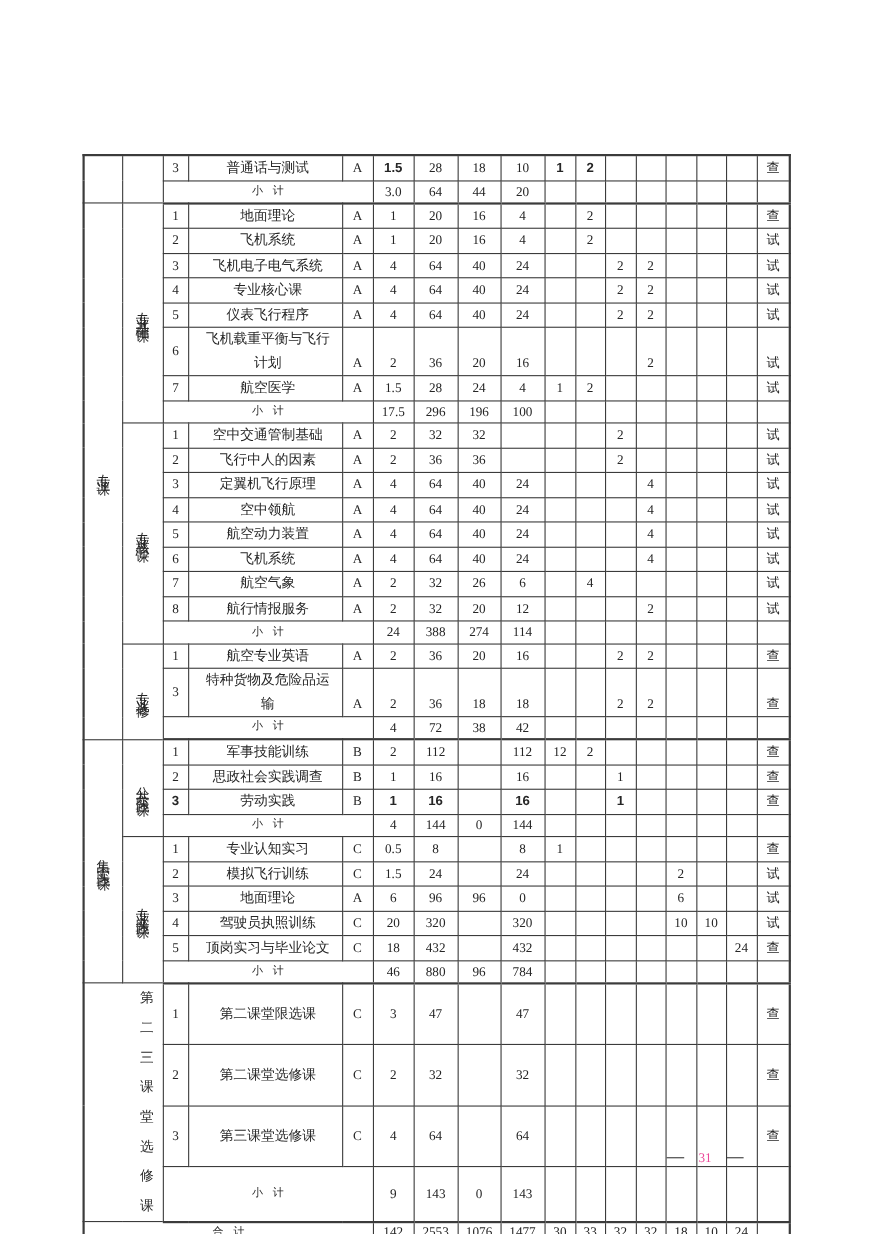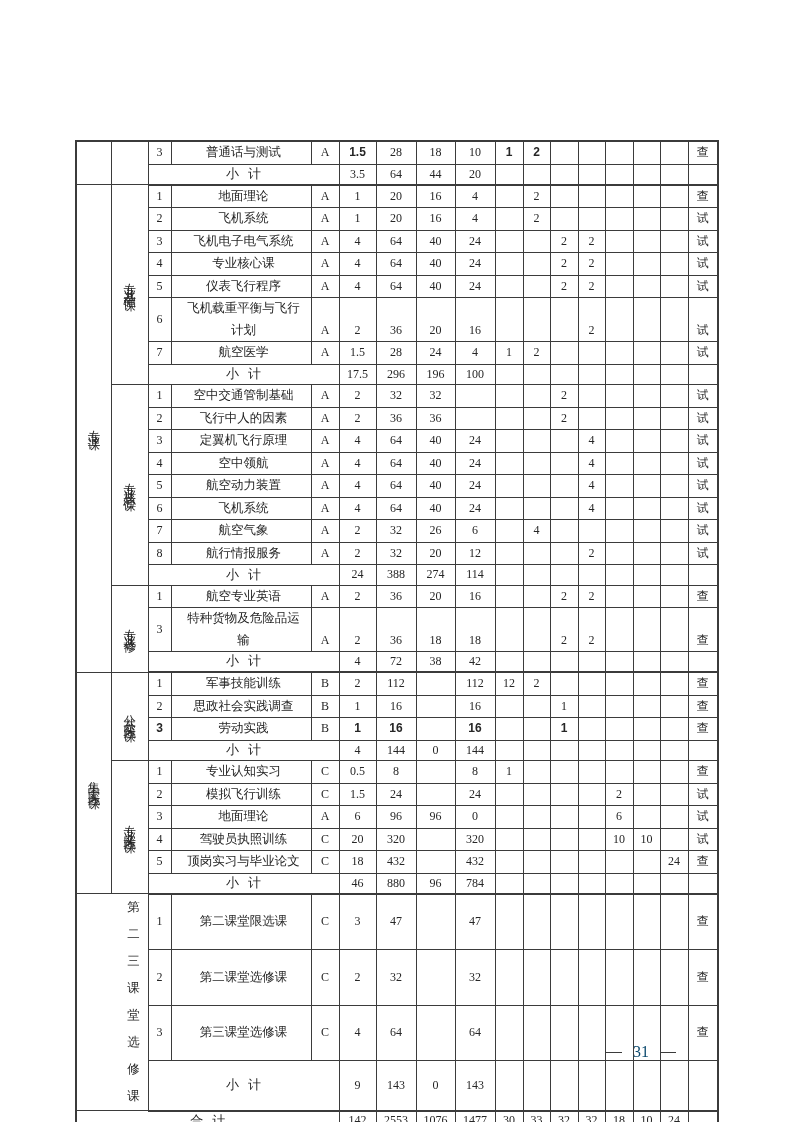--- a/index.html
+++ b/index.html
@@ -30,7 +30,7 @@
   td.nm { text-align: center; padding: 0 2px 0 7px; white-space: pre-line; font-size: 12.5px; line-height: 1.72; }
   td.b  { font-family: "Liberation Sans", "DejaVu Sans", sans-serif; font-weight: 700; font-size: 12px; }
   td.bt { vertical-align: bottom; padding-bottom: 3px; }
-  td.sub, td.tot { font-size: 13px; letter-spacing: 9px; text-indent: 9px; }
+  td.sub, td.tot { font-size: 10px; letter-spacing: 9px; text-indent: 9px; }
   td.ex { font-size: 12px; }
   .vtext {
     display: inline-block;

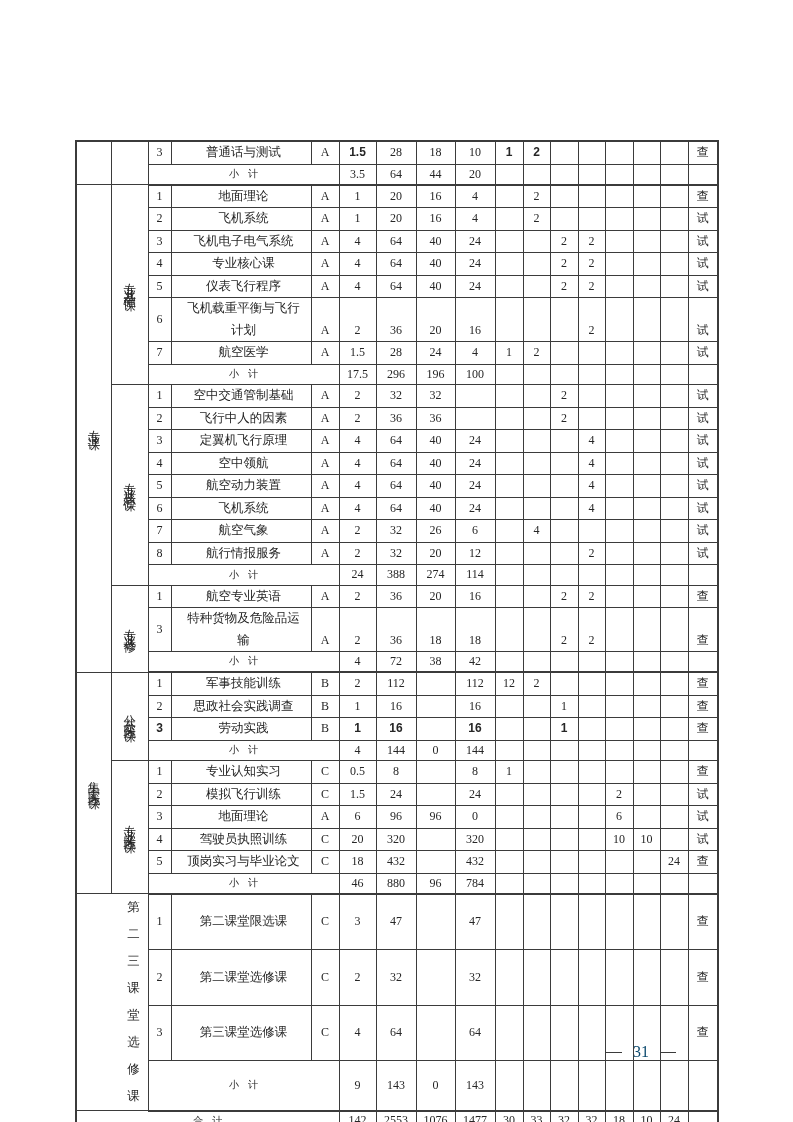--- a/index.html
+++ b/index.html
@@ -92,7 +92,7 @@
         </tr>
         <tr class="tb">
           <td colspan="3" class="sub">小计</td>
-          <td>3.5</td>
+          <td>3.0</td>
           <td>64</td>
           <td>44</td>
           <td>20</td>

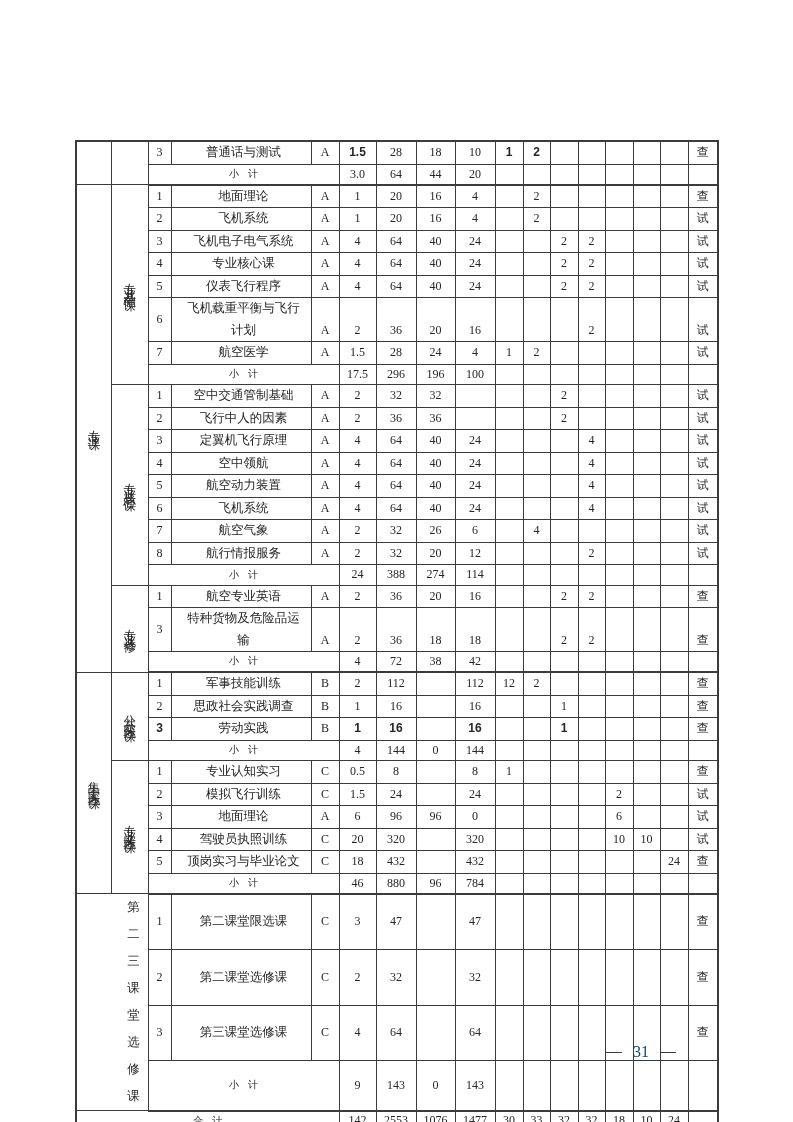--- a/index.html
+++ b/index.html
@@ -43,7 +43,7 @@
     display: flex; align-items: center; justify-content: space-between;
   }
   .dash { display: inline-block; width: 16px; height: 1px; background: #3b3b3b; }
-  .pagenum { font-size: 16px; color: #0c4a6e; }
+  .pagenum { font-size: 12px; color: #ec4899; }
 </style>
 </head>
 <body>

